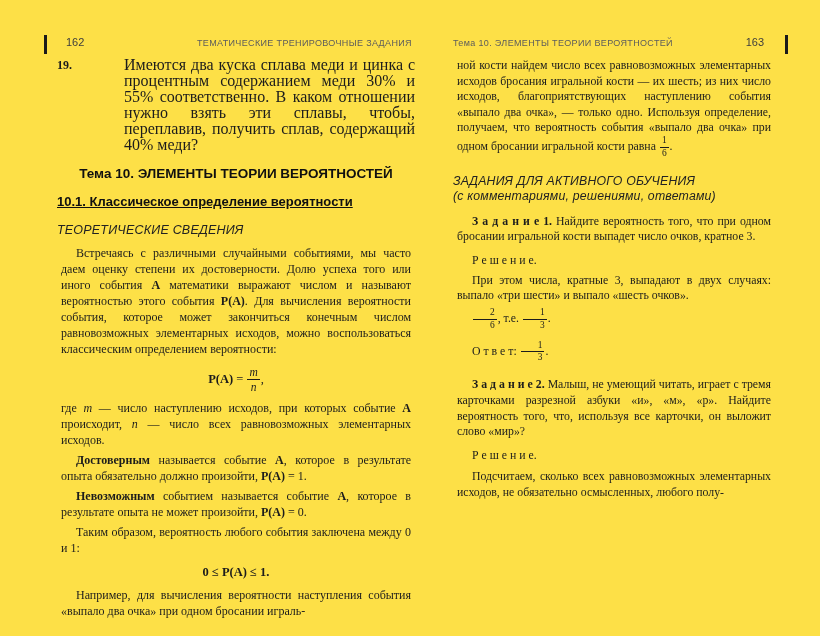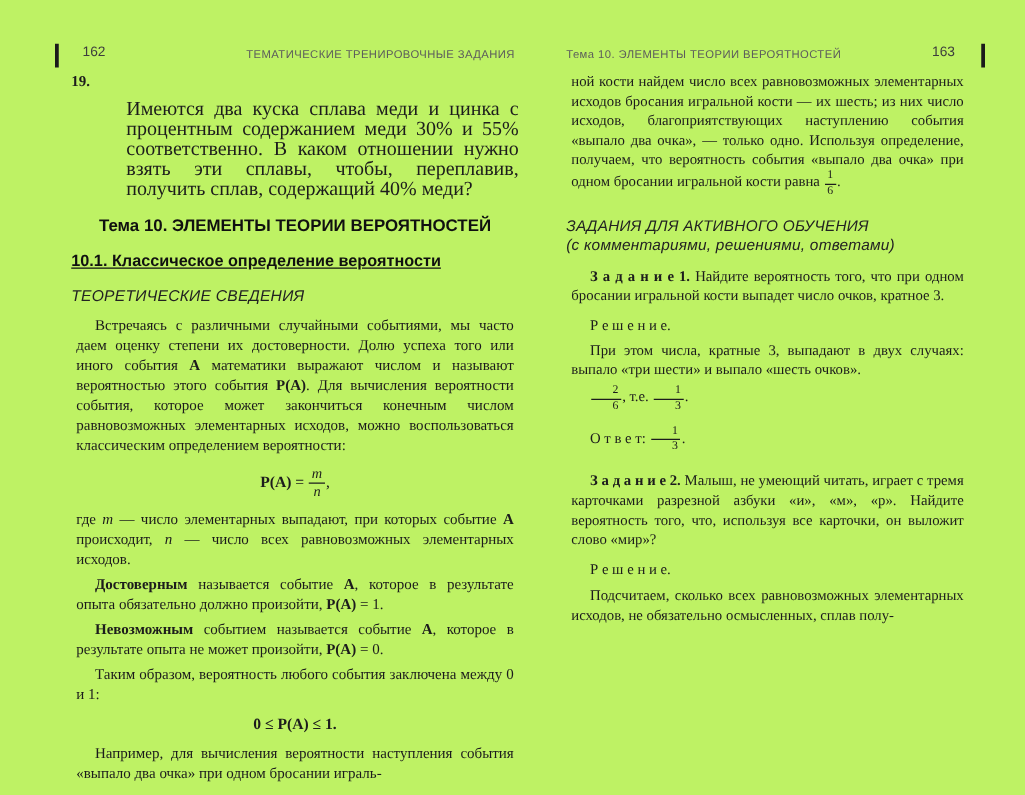--- a/index.html
+++ b/index.html
@@ -4,7 +4,7 @@
 <style>
   html,body{margin:0;padding:0;background:#ffffff;}
   .canvas{
-    position:relative;width:820px;height:636px;background:#bef264;overflow:hidden;
+    position:relative;width:820px;height:636px;background:#fde047;overflow:hidden;
     font-family:"Liberation Serif",serif;color:#1c1c1c;
   }
   .page{position:absolute;top:36px;}

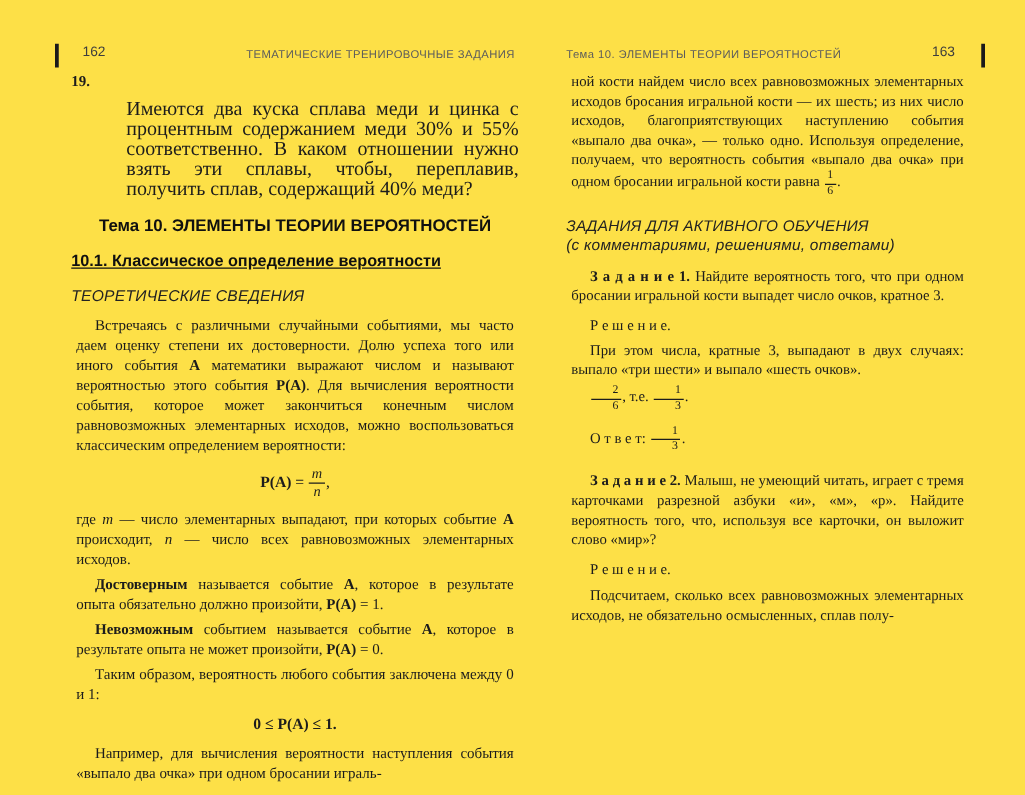--- a/index.html
+++ b/index.html
@@ -26,7 +26,7 @@
   .page.right .body{font-size:11.8px;line-height:15.6px;}
   .ind{text-indent:15px;}
 
-  .li{display:flex;margin-bottom:3px;flex-direction:column;}
+  .li{display:flex;margin-bottom:3px;}
   .li-num{font-weight:bold;flex:0 0 23px;font-size:12px;line-height:16px;}
   .li-text{flex:1;text-align:justify;font-size:16px;line-height:16px;margin-left:44px;}
 

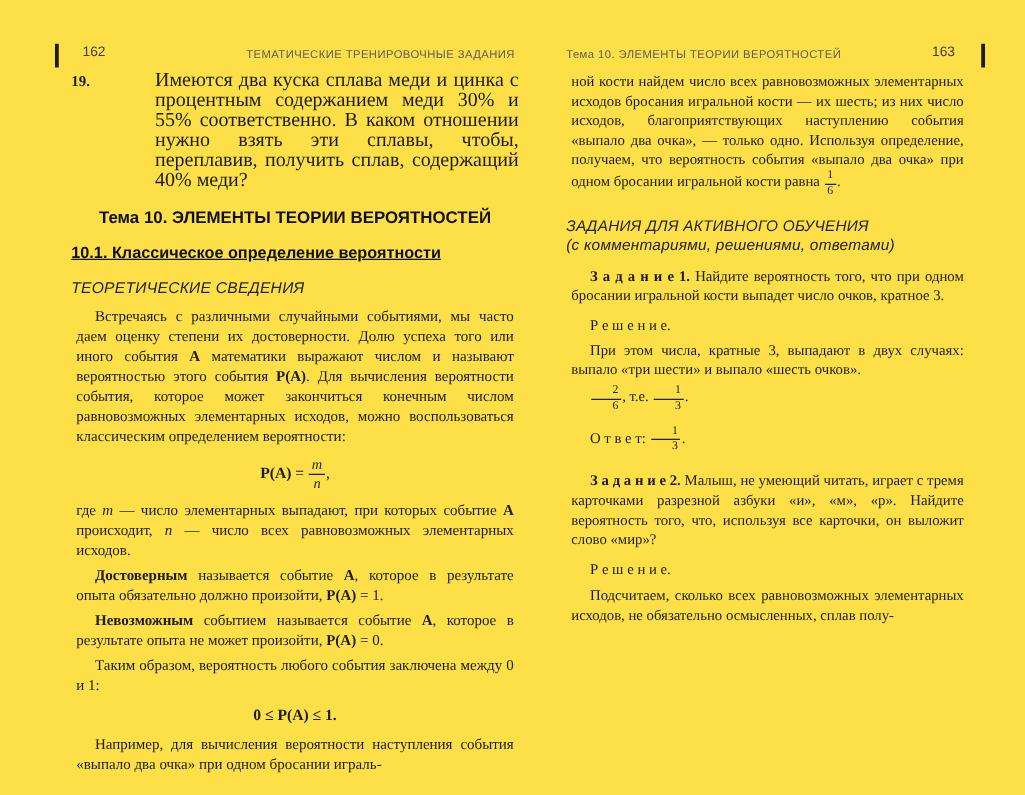--- a/index.html
+++ b/index.html
@@ -76,7 +76,7 @@
 
     <p class="body ind mt8"><span>Встречаясь с различными случайными событиями, мы часто даем оценку степени их достоверности. Долю успеха того или иного события </span><span class="b">А</span><span> математики выражают числом и называют вероятностью этого события </span><span class="b">P(A)</span><span>. Для вычисления вероятности события, которое может закончиться конечным числом равновозможных элементарных исходов, можно воспользоваться классическим определением вероятности:</span></p>
     <div class="formula"><span class="b">P(A)</span><span> = </span><span class="frac it"><span class="fn">m</span><span class="fd">n</span></span><span>,</span></div>
-    <p class="body"><span>где </span><span class="it">m</span><span> — число элементарных выпадают, при которых событие </span><span class="b">А</span><span> происходит, </span><span class="it">n</span><span> — число всех равновозможных элементарных исходов.</span></p>
+    <p class="body"><span>где </span><span class="it">m</span><span> — число наступлению исходов, при которых событие </span><span class="b">А</span><span> происходит, </span><span class="it">n</span><span> — число всех равновозможных элементарных исходов.</span></p>
     <p class="body ind"><span class="b">Достоверным</span><span> называется событие </span><span class="b">А</span><span>, которое в результате опыта обязательно должно произойти, </span><span class="b">P(A)</span><span> = 1.</span></p>
     <p class="body ind"><span class="b">Невозможным</span><span> событием называется событие </span><span class="b">А</span><span>, которое в результате опыта не может произойти, </span><span class="b">P(A)</span><span> = 0.</span></p>
     <p class="body ind"><span>Таким образом, вероятность любого события заключена между 0 и 1:</span></p>

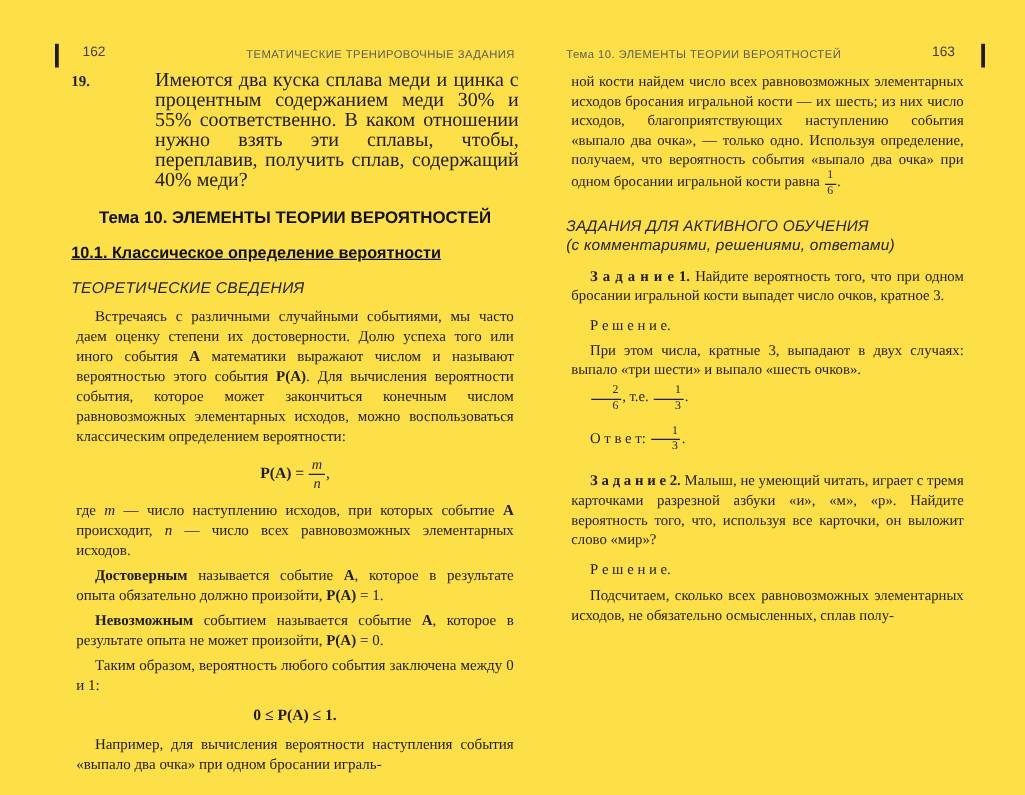--- a/index.html
+++ b/index.html
@@ -105,7 +105,7 @@
     <p class="body ind mt10"><span>О т в е т: </span><span class="frac"><span class="fn">1</span><span class="fd">3</span></span><span>.</span></p>
     <p class="body ind mt14"><span class="b">З а д а н и е  2.</span><span> Малыш, не умеющий читать, играет с тремя карточками разрезной азбуки «и», «м», «р». Найдите вероятность того, что, используя все карточки, он выложит слово «мир»?</span></p>
     <p class="body ind mt8"><span>Р е ш е н и е.</span></p>
-    <p class="body ind mt6"><span>Подсчитаем, сколько всех равновозможных элементарных исходов, не обязательно осмысленных, сплав полу-</span></p>
+    <p class="body ind mt6"><span>Подсчитаем, сколько всех равновозможных элементарных исходов, не обязательно осмысленных, любого полу-</span></p>
   </div>
 
 </div>

